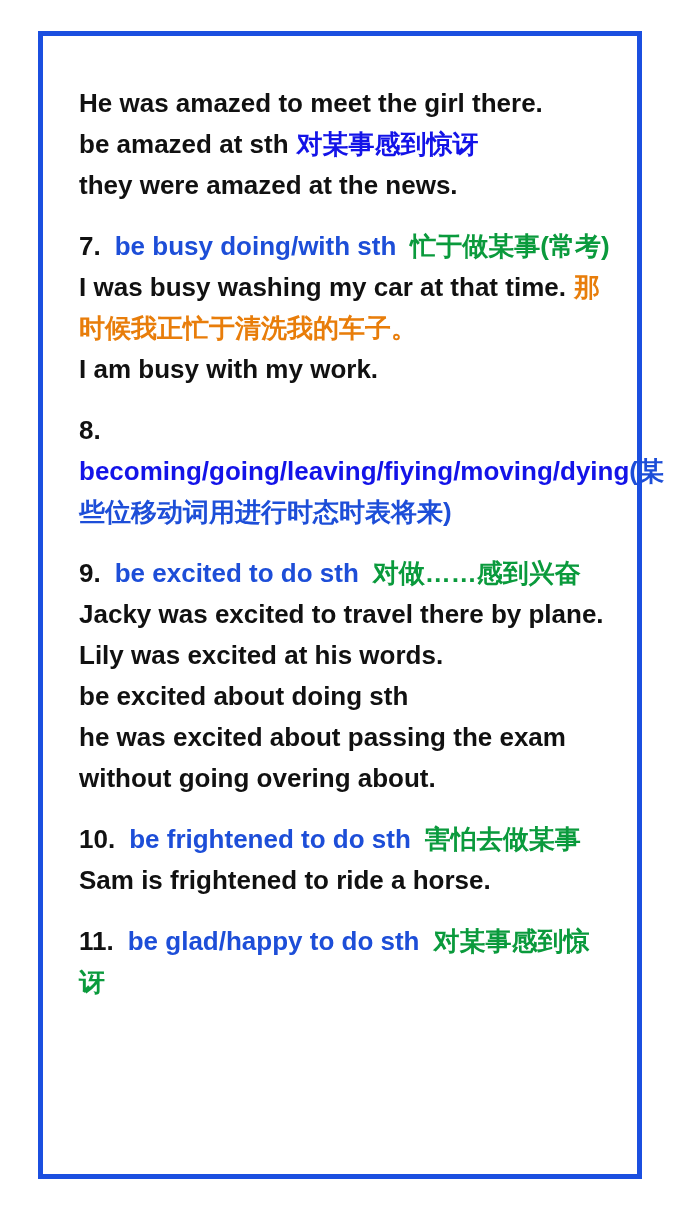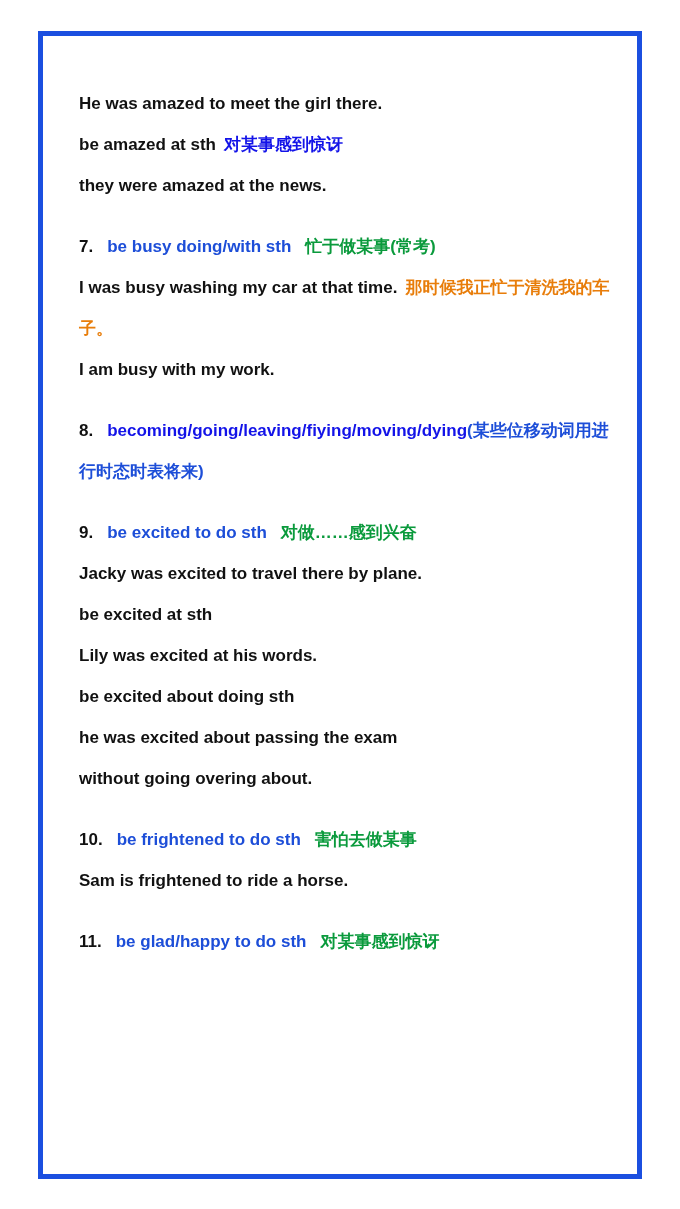--- a/index.html
+++ b/index.html
@@ -38,7 +38,7 @@
     box-sizing: border-box;
   }
   .line {
-    font-size: 17px;
+    font-size: 26px;
     line-height: 41px;
     color: #111111;
     font-weight: bold;

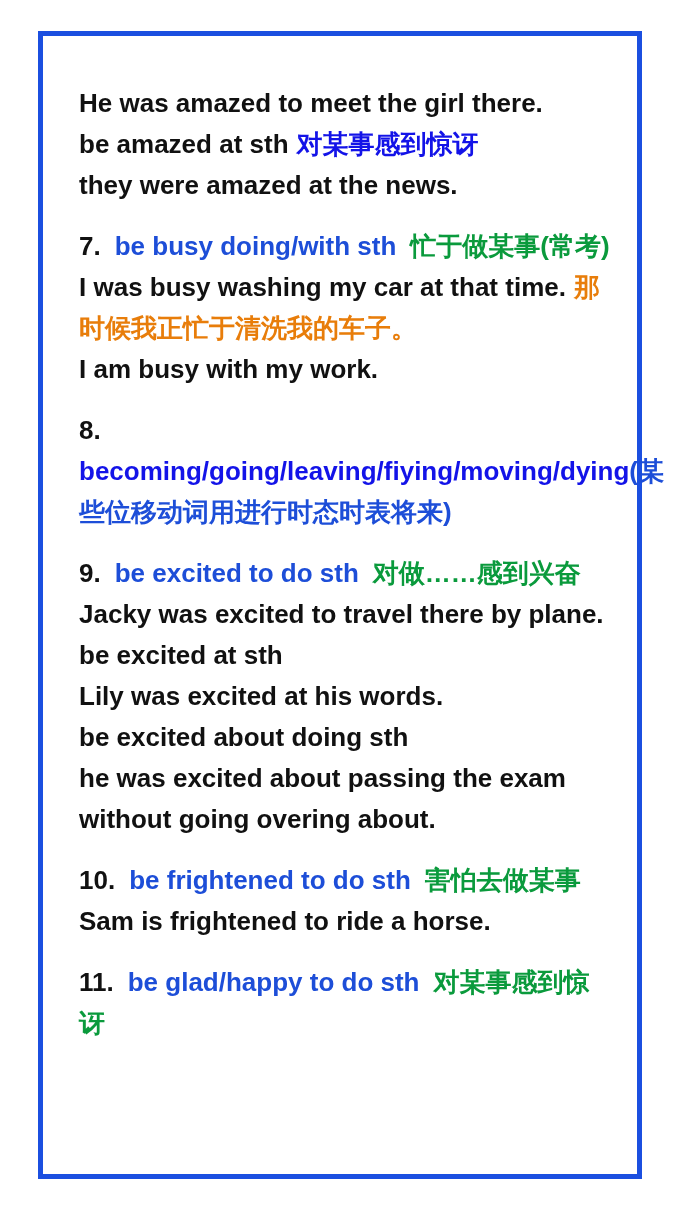--- a/index.html
+++ b/index.html
@@ -122,9 +122,6 @@
         <span class="en">Jacky was excited to travel there by plane.</span>
       </div>
       <div class="line block">
-        <span class="en">be excited at sth</span>
-      </div>
-      <div class="line block">
         <span class="en">Lily was excited at his words.</span>
       </div>
       <div class="line block">

